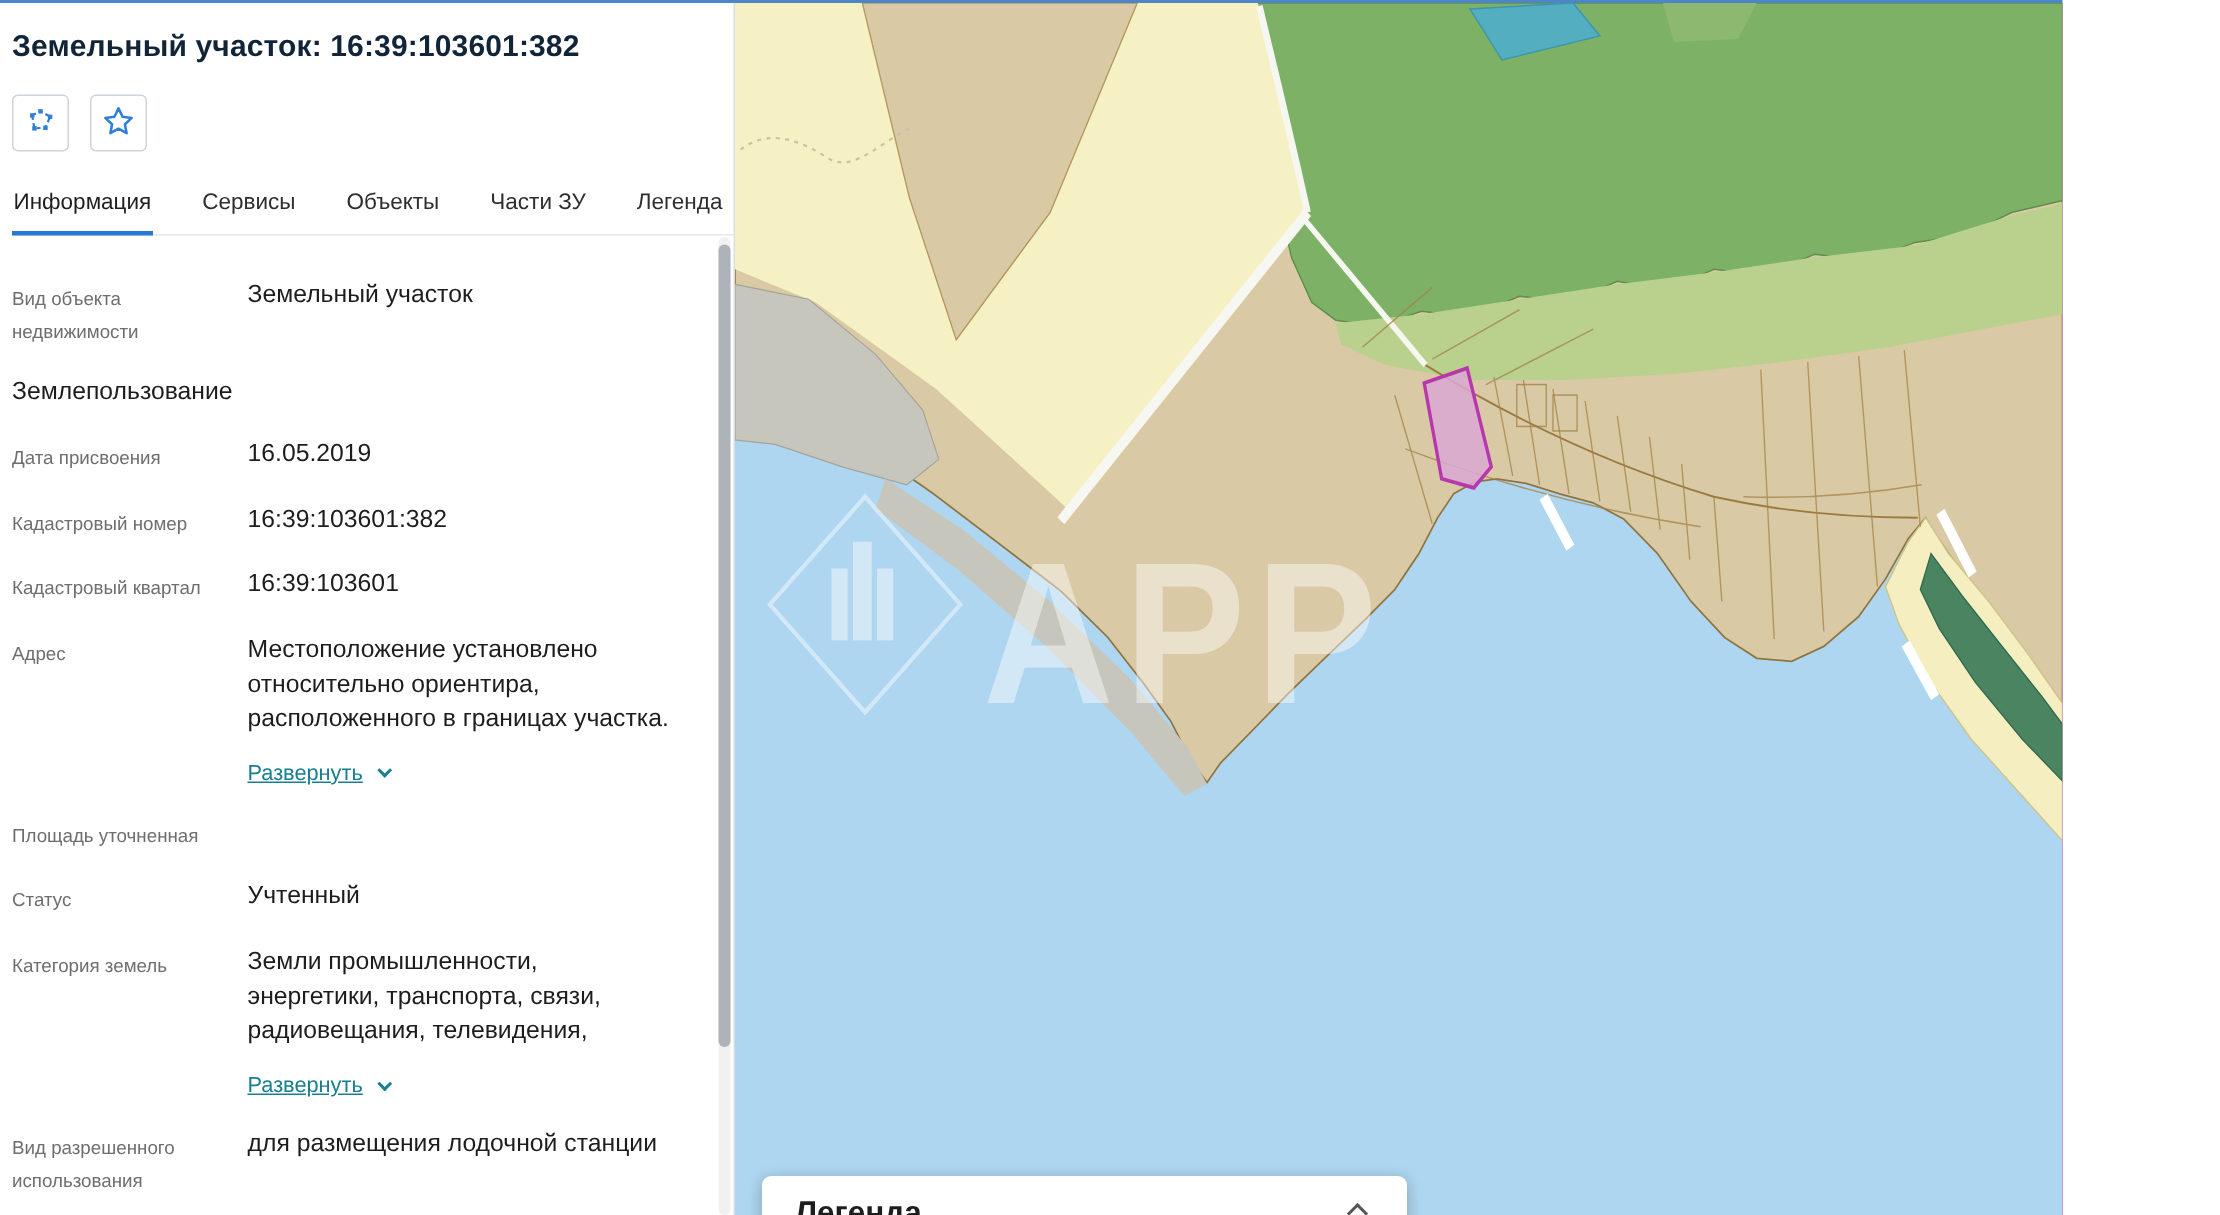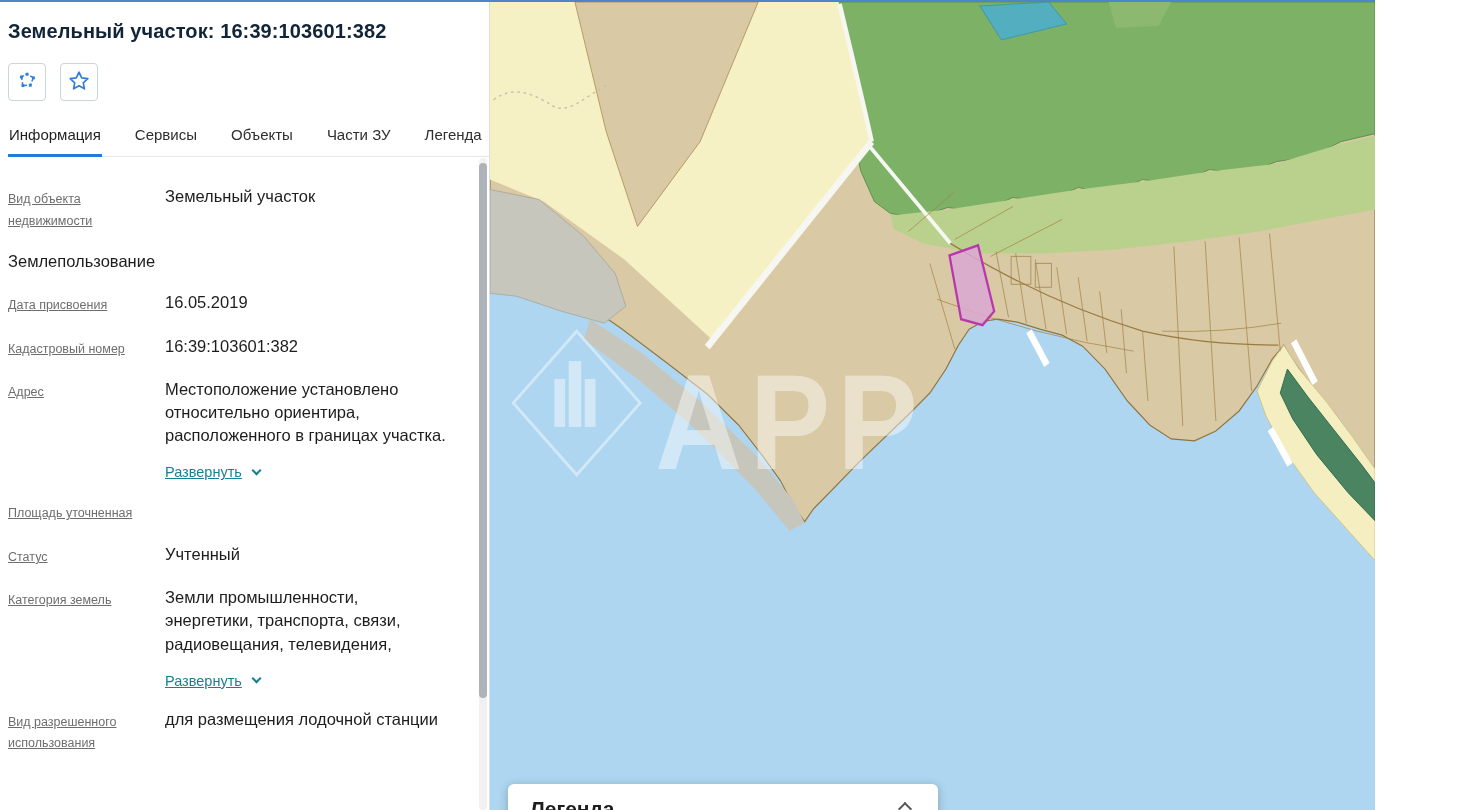--- a/index.html
+++ b/index.html
@@ -50,7 +50,7 @@
   .info-row { display: flex; align-items: flex-start; margin-bottom: 18px; }
   .info-label {
     width: 132px; flex: none; margin-right: 25px;
-    font-size: 12.5px; color: #6e6e6e; line-height: 1.72; padding-top: 4px; text-decoration: underline;
+    font-size: 12.5px; color: #6e6e6e; line-height: 1.72; padding-top: 4px;
   }
   .info-valwrap { flex: 1; min-width: 0; }
   .info-value {

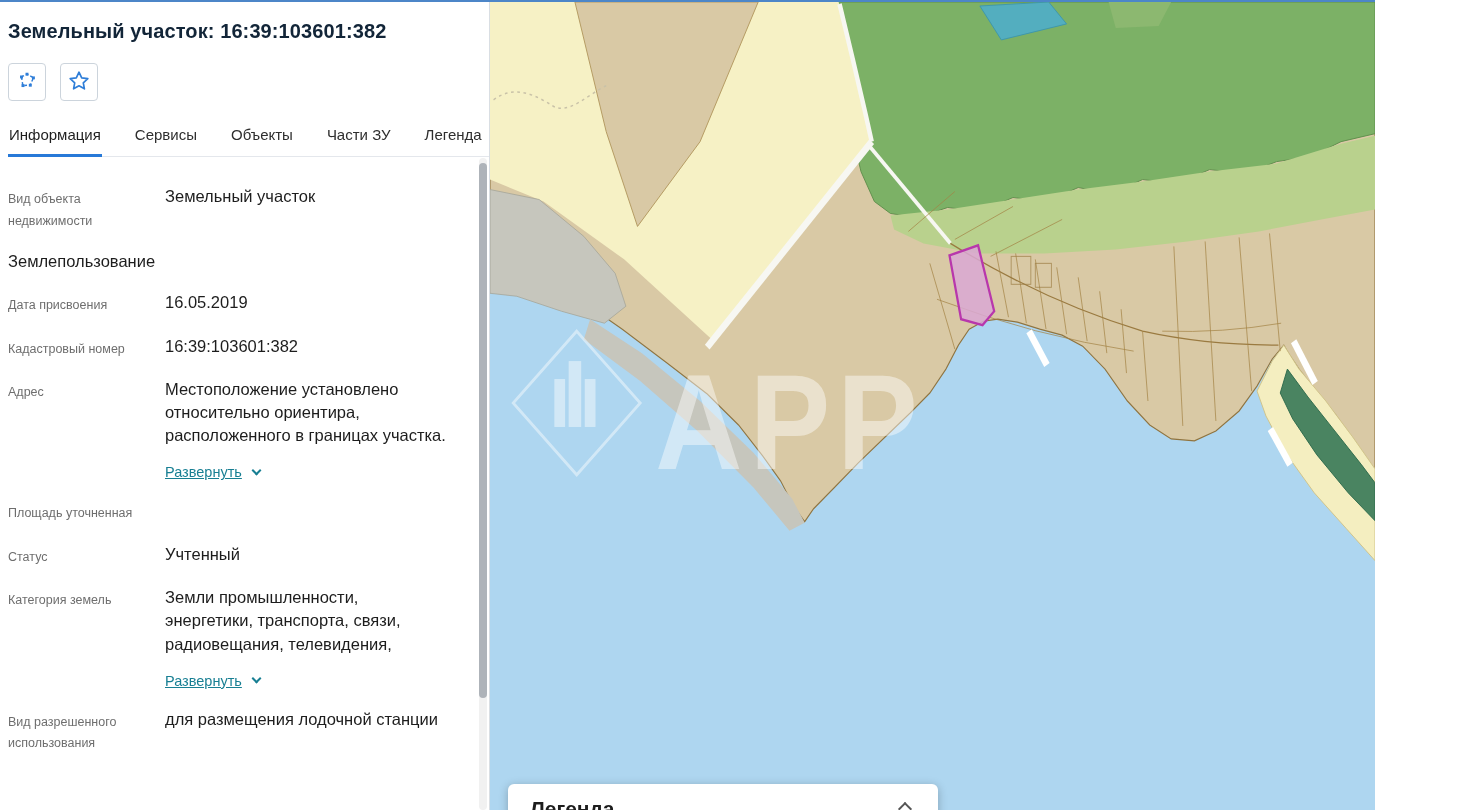--- a/index.html
+++ b/index.html
@@ -159,6 +159,12 @@
           </div>
         </div>
         <div class="info-row">
+          <div class="info-label">Кадастровый квартал</div>
+          <div class="info-valwrap">
+            <div class="info-value">16:39:103601</div>
+          </div>
+        </div>
+        <div class="info-row">
           <div class="info-label">Адрес</div>
           <div class="info-valwrap"><div class="info-value">Местоположение установлено
 относительно ориентира,

